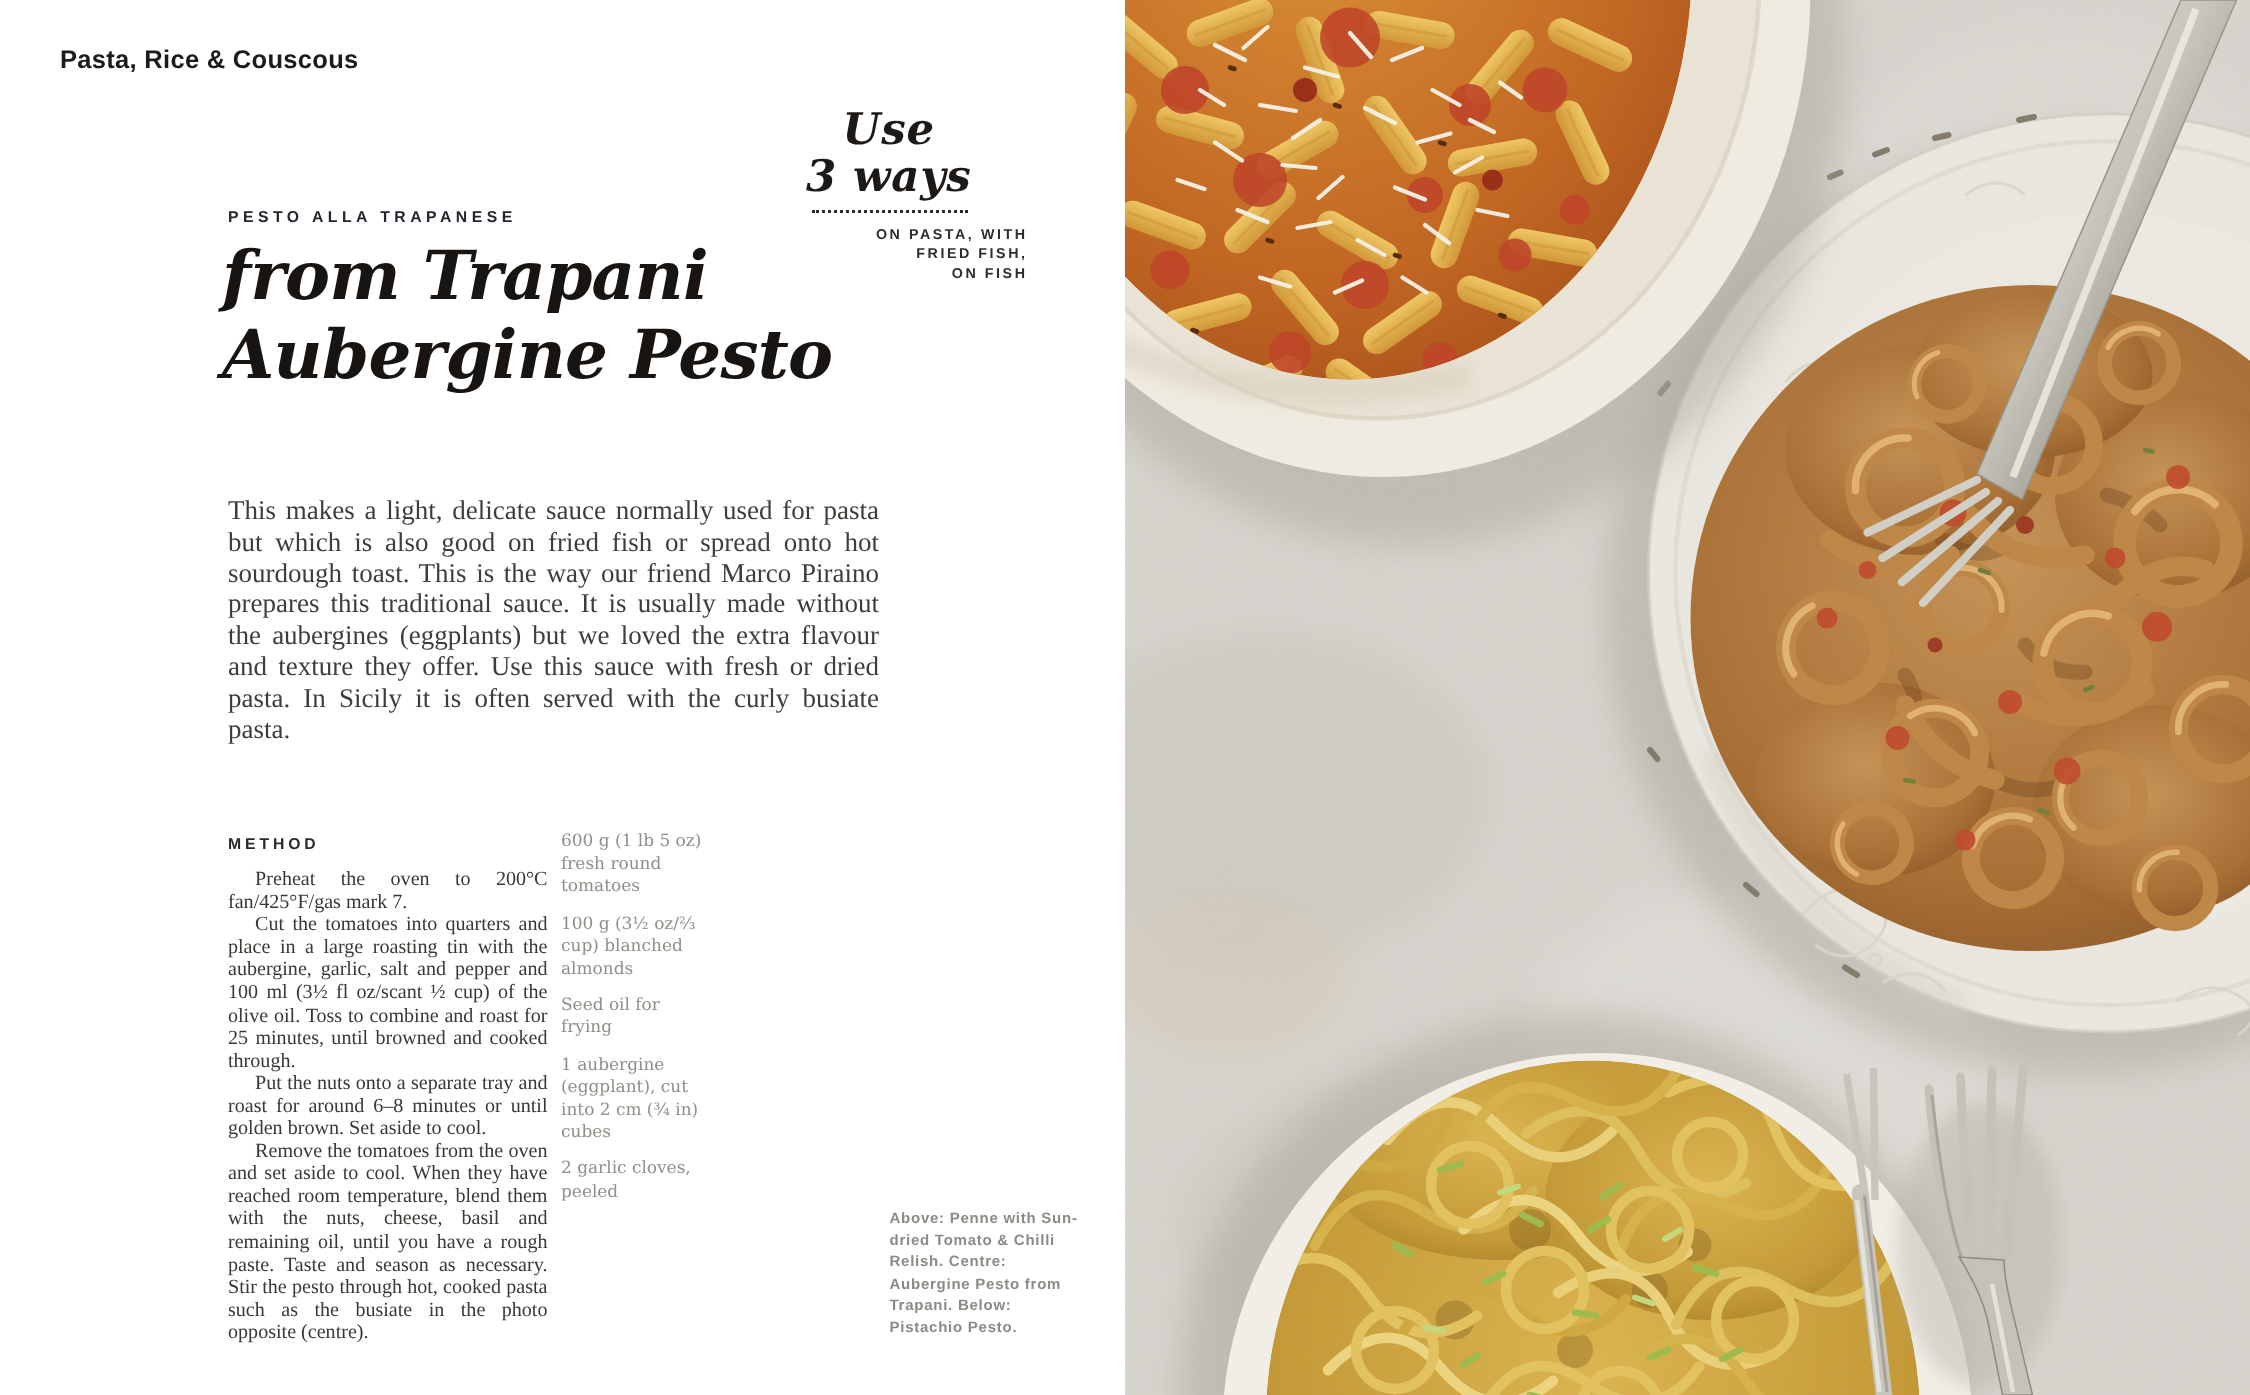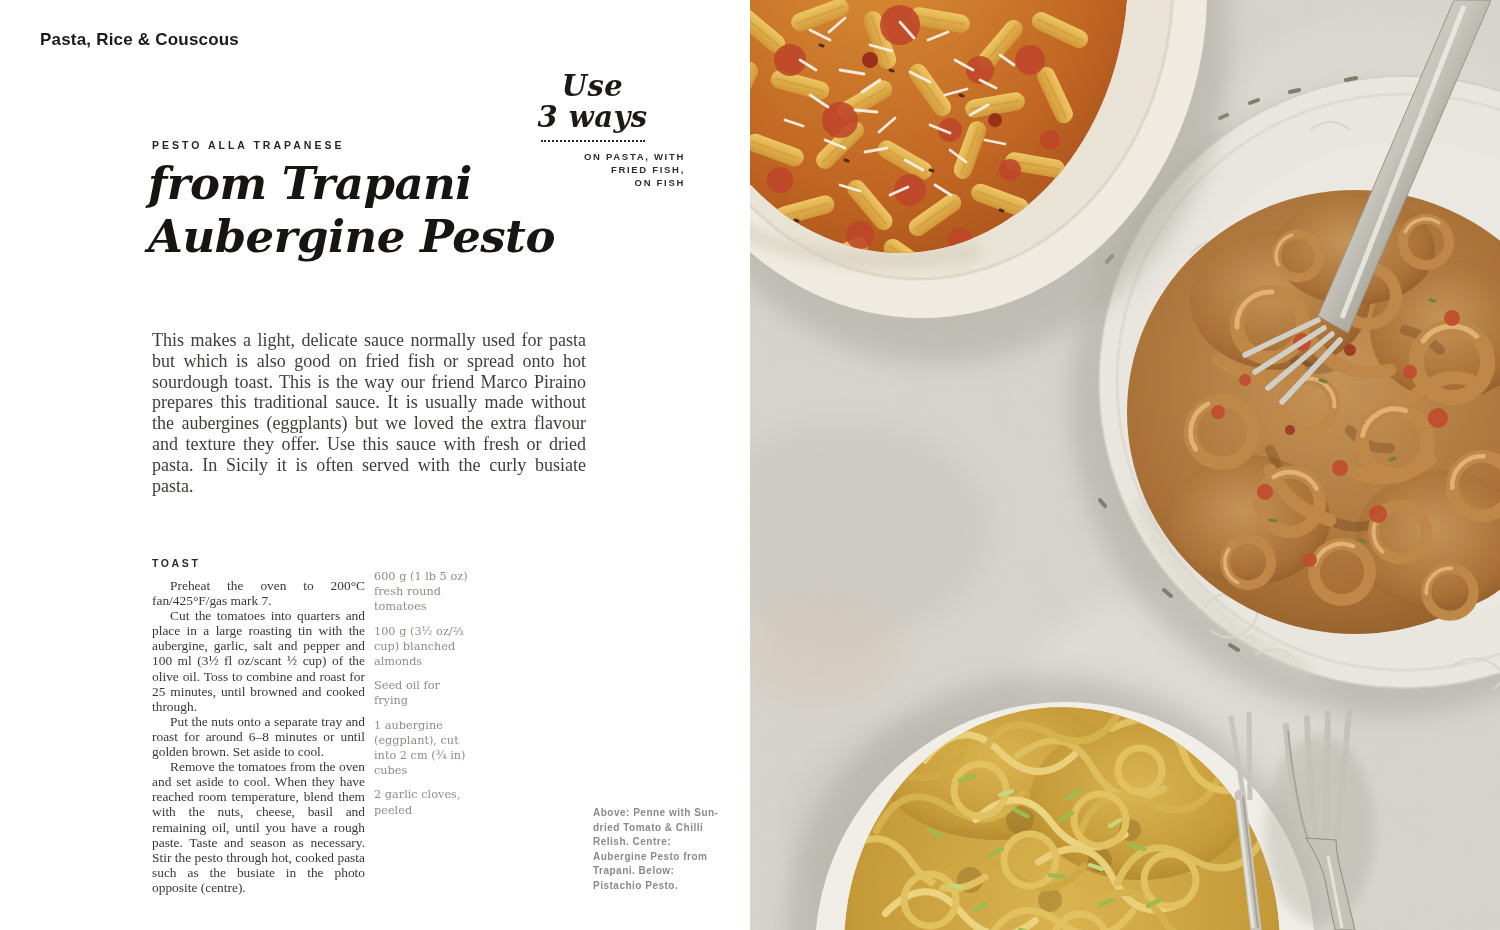--- a/index.html
+++ b/index.html
@@ -59,7 +59,7 @@
 
   <div class="abs intro">This makes a light, delicate sauce normally used for pasta but which is also good on fried fish or spread onto hot sourdough toast. This is the way our friend Marco Piraino prepares this traditional sauce. It is usually made without the aubergines (eggplants) but we loved the extra flavour and texture they offer. Use this sauce with fresh or dried pasta. In Sicily it is often served with the curly busiate pasta.</div>
 
-  <div class="abs methodlabel">TOAST</div>
+  <div class="abs methodlabel">METHOD</div>
 
   <div class="abs method">
     <p>Preheat the oven to 200°C fan/425°F/gas mark 7.</p>

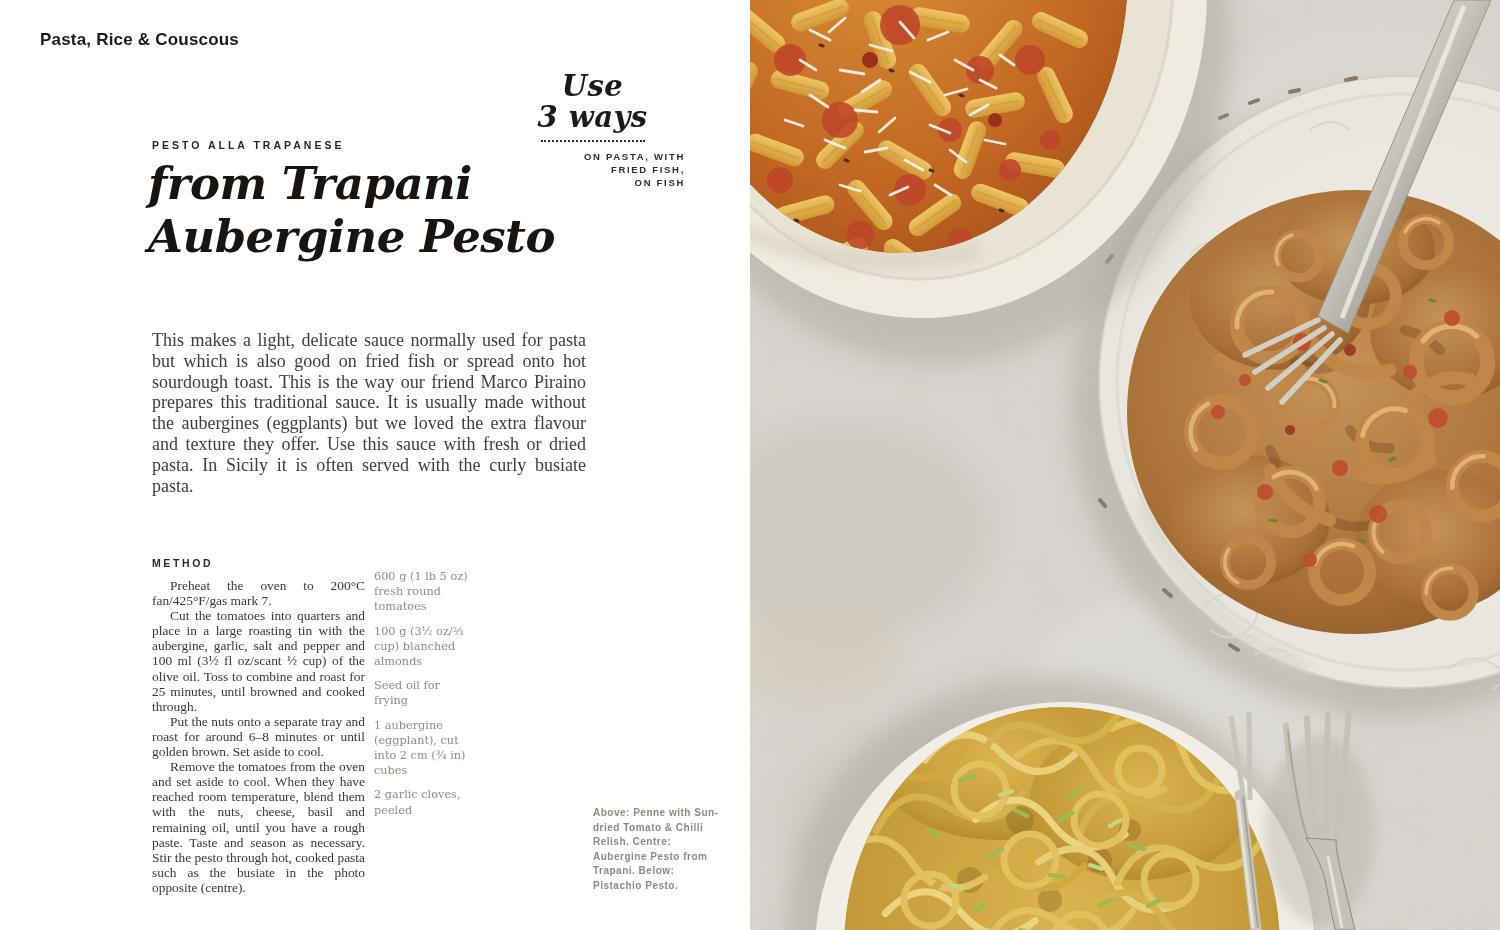--- a/index.html
+++ b/index.html
@@ -28,7 +28,7 @@
   .method p{margin:0;text-indent:1.35em;}
   .ingcol{font-family:"DejaVu Serif",serif;font-size:11.3px;line-height:15.2px;color:#8f8d85;}
   .ingcol p{margin:0 0 9px 0;}
-  .ing1{left:374px;top:569px;width:102px;}
+  .ing1{left:374px;top:553px;width:102px;}
   .ing2{left:484px;top:581px;width:114px;}
   .caption{left:593px;top:806px;width:128px;font-family:"Liberation Sans",sans-serif;
            font-weight:bold;font-size:10px;line-height:14.6px;letter-spacing:.5px;color:#8c8a84;}

